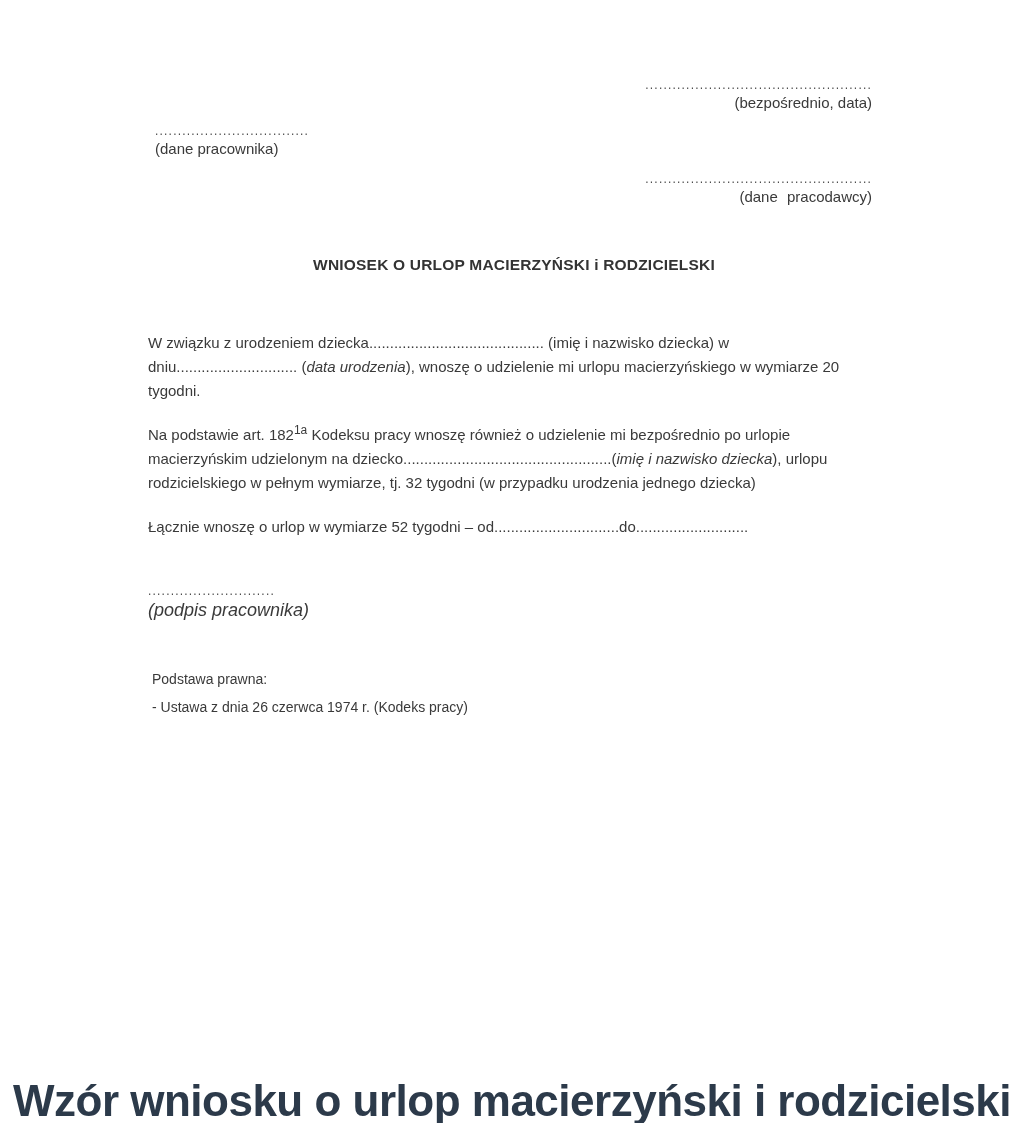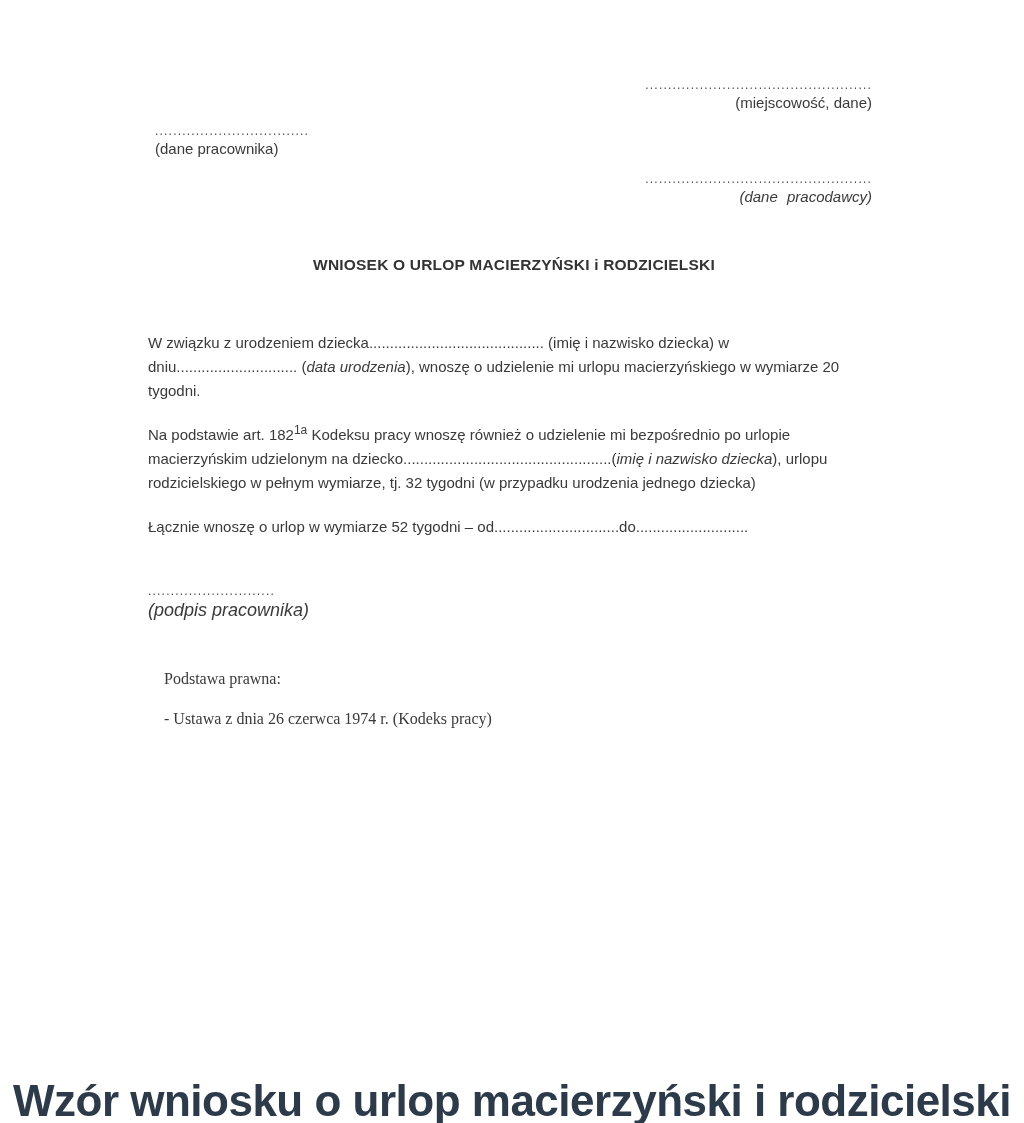--- a/index.html
+++ b/index.html
@@ -107,7 +107,7 @@
 
   <div class="hblock right-1">
     <div class="dots">..................................................</div>
-    <div class="hlabel">(miejscowość, dane)</div>
+    <div class="hlabel">(bezpośrednio, data)</div>
   </div>
 
   <div class="hblock left-1">

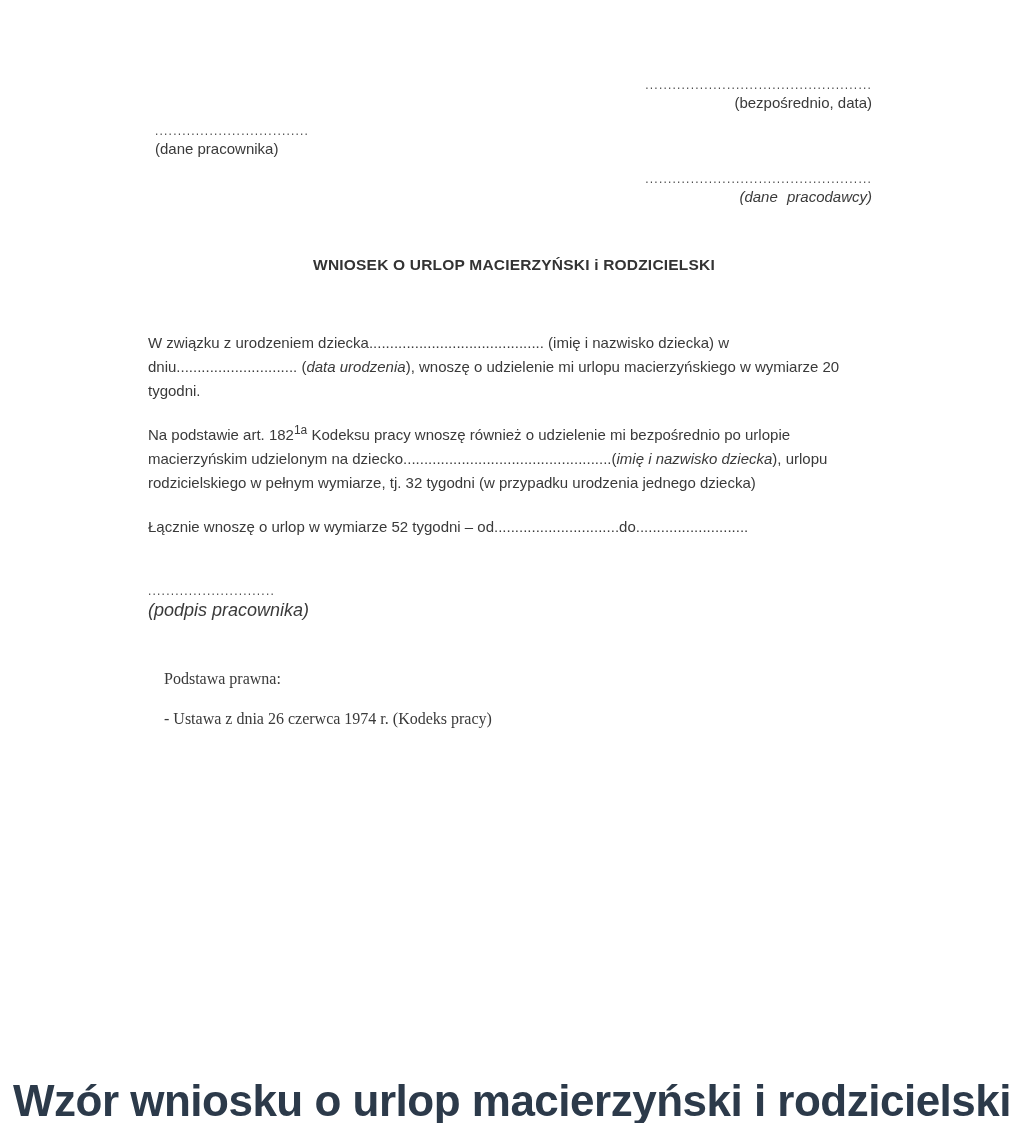--- a/index.html
+++ b/index.html
@@ -35,7 +35,7 @@
     margin-top: 1px;
     color: #3a3a3a;
   }
-  .hlabel.italic { font-style: italic; word-spacing: 5px; }
+  .hlabel.italic { word-spacing: 5px; }
 
   
   .doc-title {

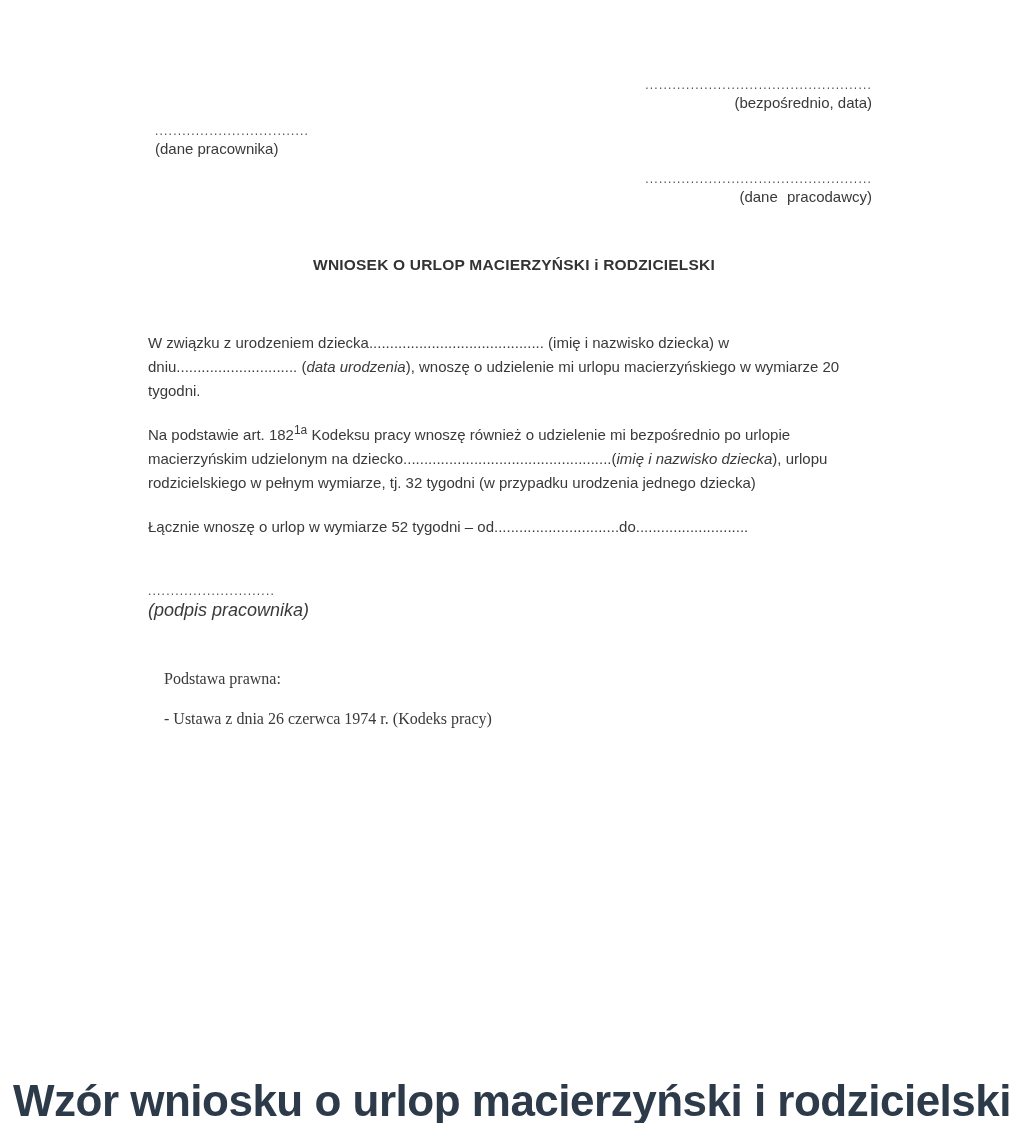--- a/index.html
+++ b/index.html
@@ -81,10 +81,9 @@
   }
   .legal { margin-top: 46px; }
   .legal-heading, .legal-item {
-    font-size: 16px;
+    font-size: 14px;
     line-height: 24px;
-    margin: 16px;
-    font-family: Liberation Serif, serif;
+    margin: 4px;
   }
 
   

